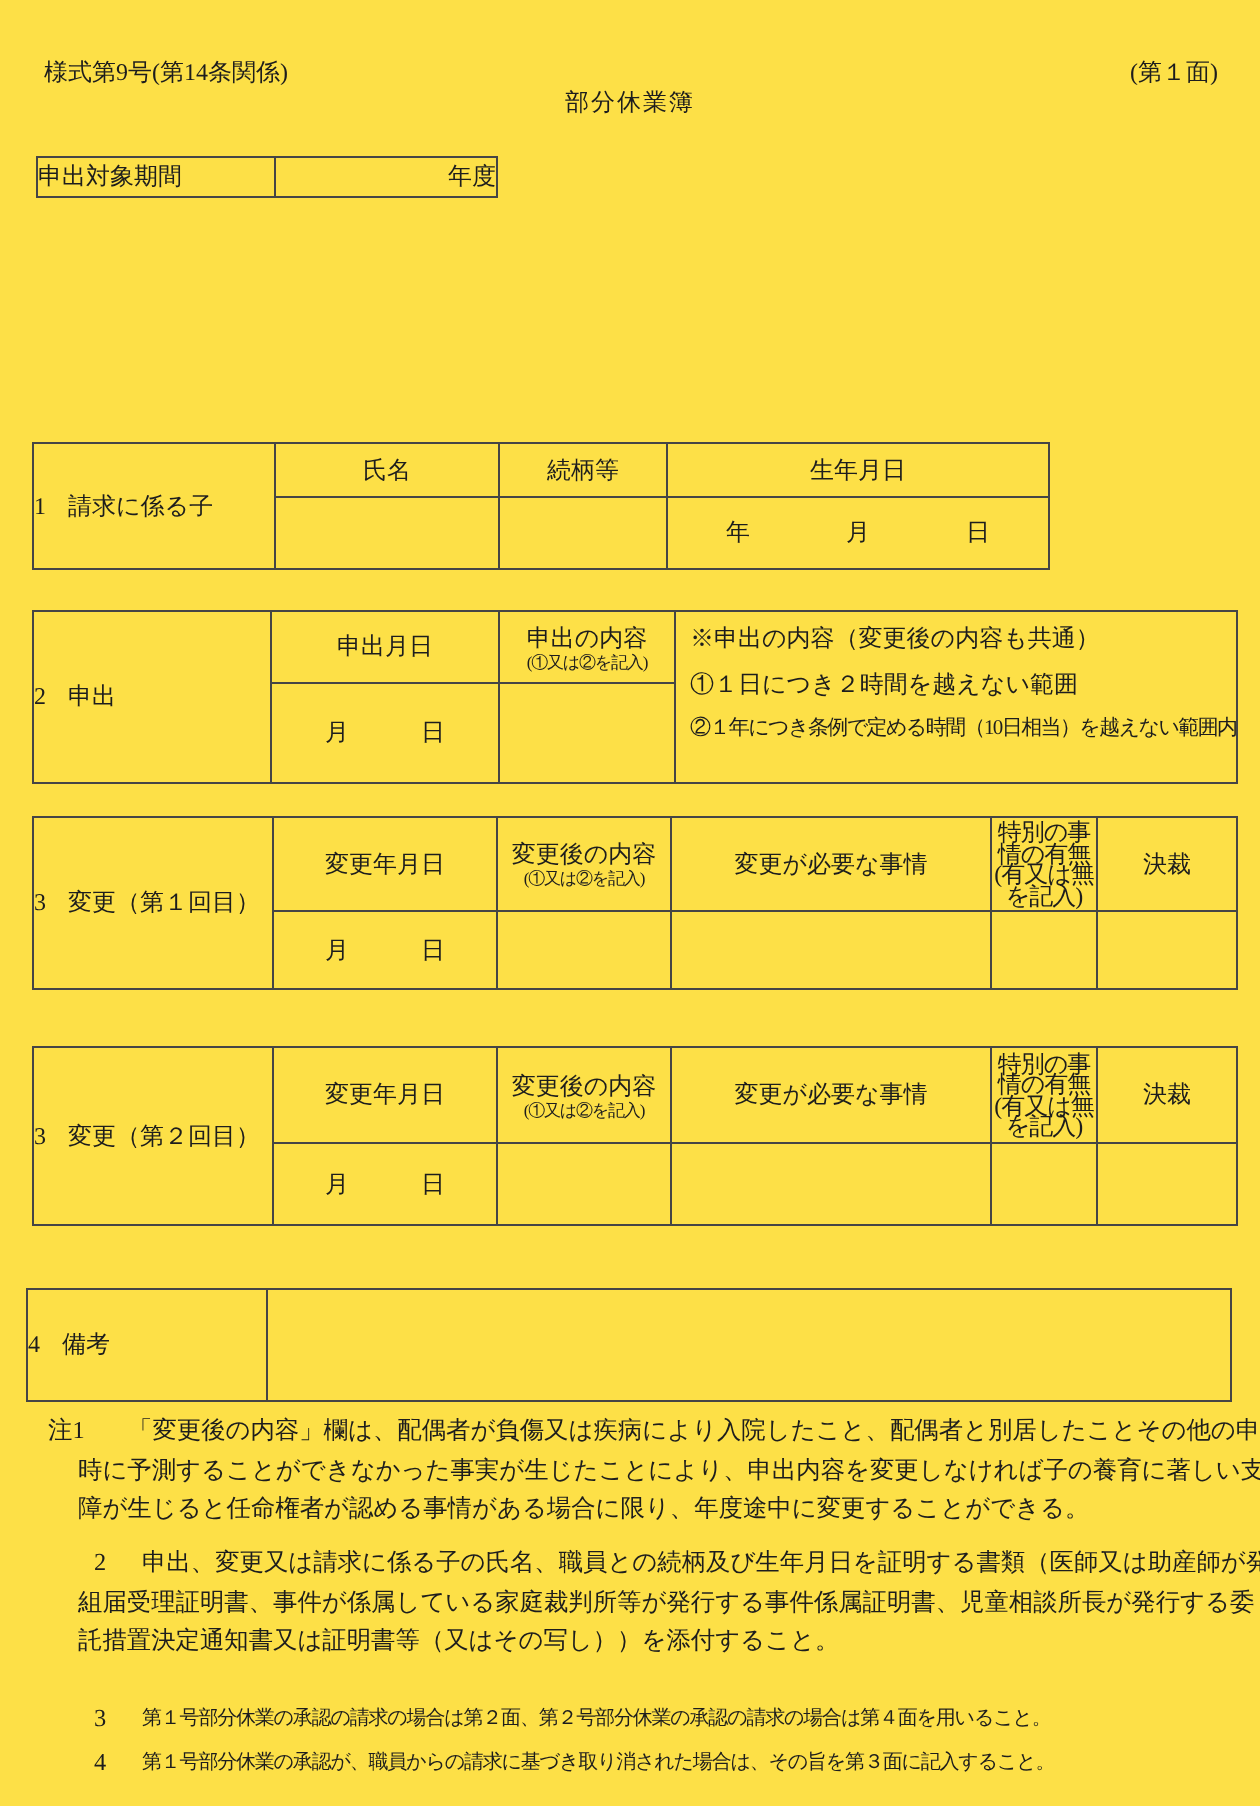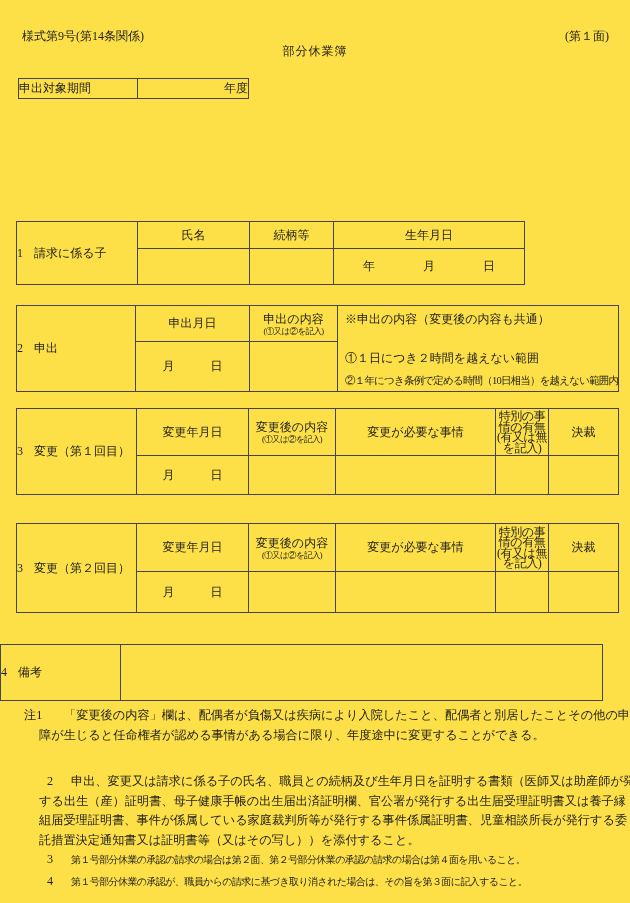--- a/index.html
+++ b/index.html
@@ -27,7 +27,7 @@
   .special div{white-space:nowrap;}
   .noticecell{vertical-align:top !important;padding-left:7px !important;}
   .n-l1{margin-top:6px;line-height:14px;white-space:nowrap;}
-  .n-l2{margin-top:25px;line-height:14px;white-space:nowrap;}
+  .n-l2{margin-top:9px;line-height:14px;white-space:nowrap;}
   .n-l3{margin-top:10px;line-height:12px;font-size:10.5px;letter-spacing:-0.8px;white-space:nowrap;}
 
   .notes{position:absolute;left:24px;top:704px;width:594px;font-size:12.2px;}

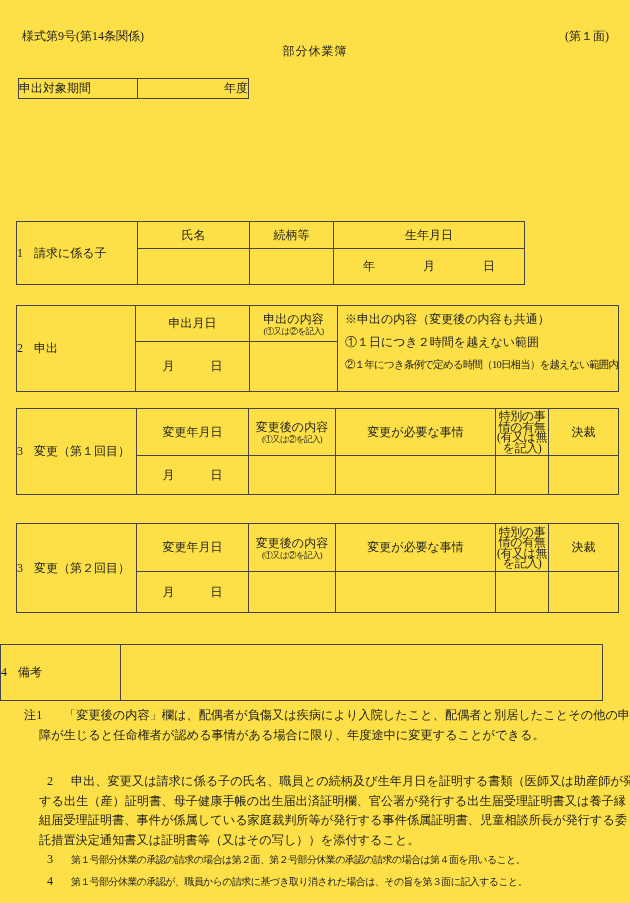--- a/index.html
+++ b/index.html
@@ -193,7 +193,7 @@
   </tbody>
     </table>
 
-  <table class="tbl" style="left:0;top:644px;width:602px;">
+  <table class="tbl" style="left:13px;top:644px;width:602px;">
     <colgroup>
         <col style="width:120px">
         <col style="width:482px">

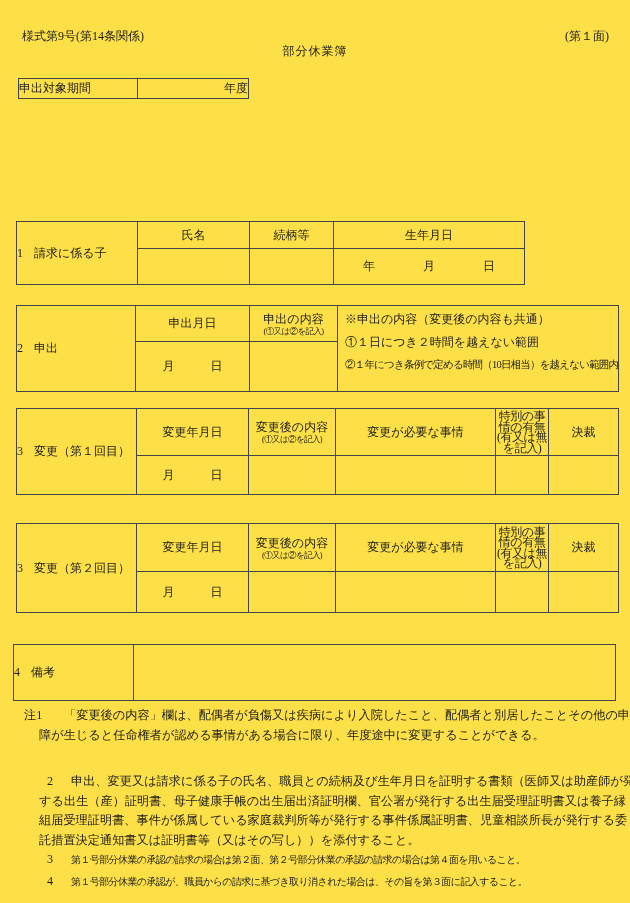--- a/index.html
+++ b/index.html
@@ -212,6 +212,7 @@
     <div class="note" style="top:2px;">
       <span class="mk mk-first">注1</span>
       <div class="ln ind1">「変更後の内容」欄は、配偶者が負傷又は疾病により入院したこと、配偶者と別居したことその他の申出</div>
+      <div class="ln">時に予測することができなかった事実が生じたことにより、申出内容を変更しなければ子の養育に著しい支</div>
       <div class="ln">障が生じると任命権者が認める事情がある場合に限り、年度途中に変更することができる。</div>
     </div>
     <div class="note" style="top:68px;">

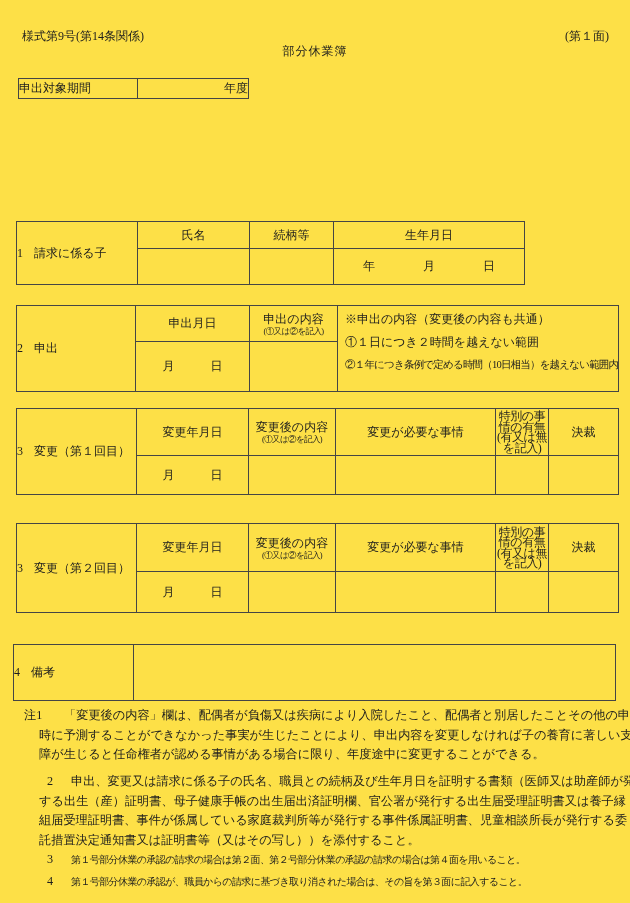--- a/index.html
+++ b/index.html
@@ -218,7 +218,6 @@
     <div class="note" style="top:68px;">
       <span class="mk mk-rest">2</span>
       <div class="ln ind2">申出、変更又は請求に係る子の氏名、職員との続柄及び生年月日を証明する書類（医師又は助産師が発行</div>
-      <div class="ln">する出生（産）証明書、母子健康手帳の出生届出済証明欄、官公署が発行する出生届受理証明書又は養子縁</div>
       <div class="ln">組届受理証明書、事件が係属している家庭裁判所等が発行する事件係属証明書、児童相談所長が発行する委</div>
       <div class="ln">託措置決定通知書又は証明書等（又はその写し））を添付すること。</div>
     </div>

